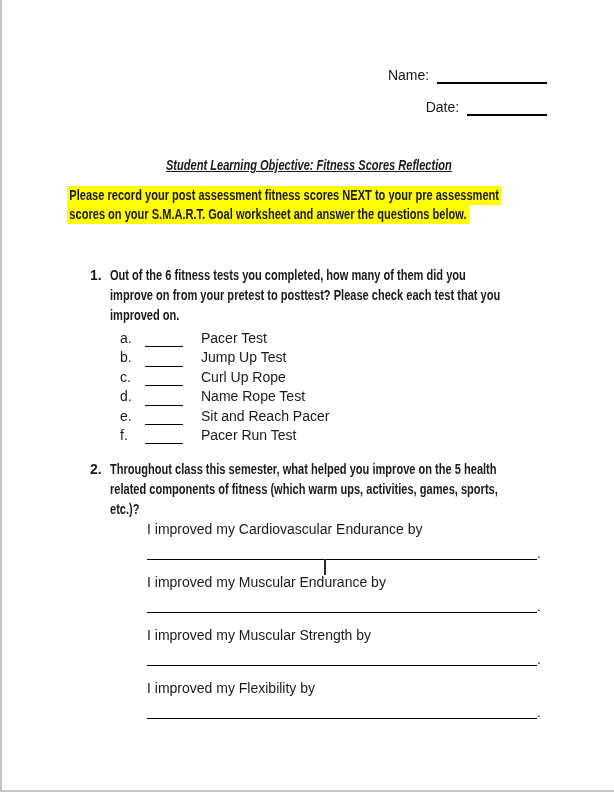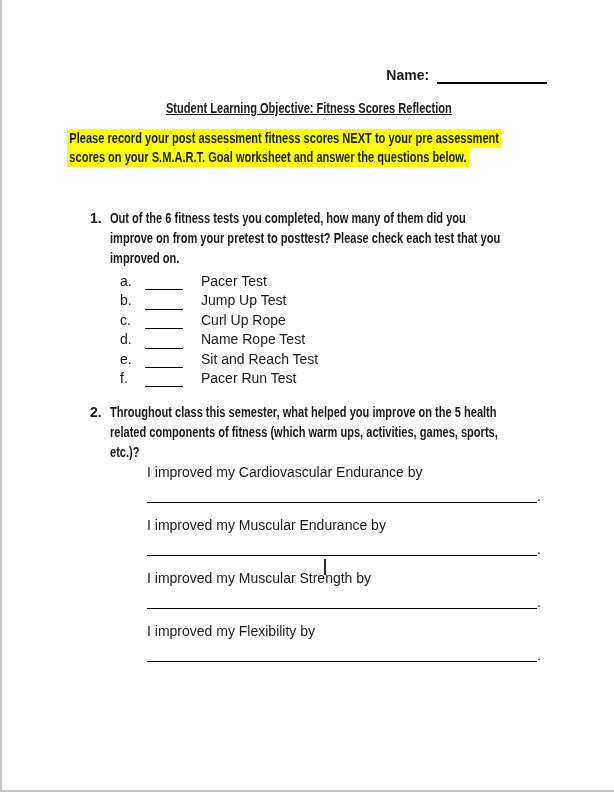--- a/index.html
+++ b/index.html
@@ -24,7 +24,7 @@
   .header { width: 477px; text-align: right; }
   .hdr-line { line-height: 17px; white-space: nowrap; }
   .hdr-line.name { margin-bottom: 15px; }
-  .hdr-label { font-weight: bold; }
+  .hdr-label { font-weight: normal; }
   .u {
     display: inline-block;
     border-bottom: 2px solid #000;

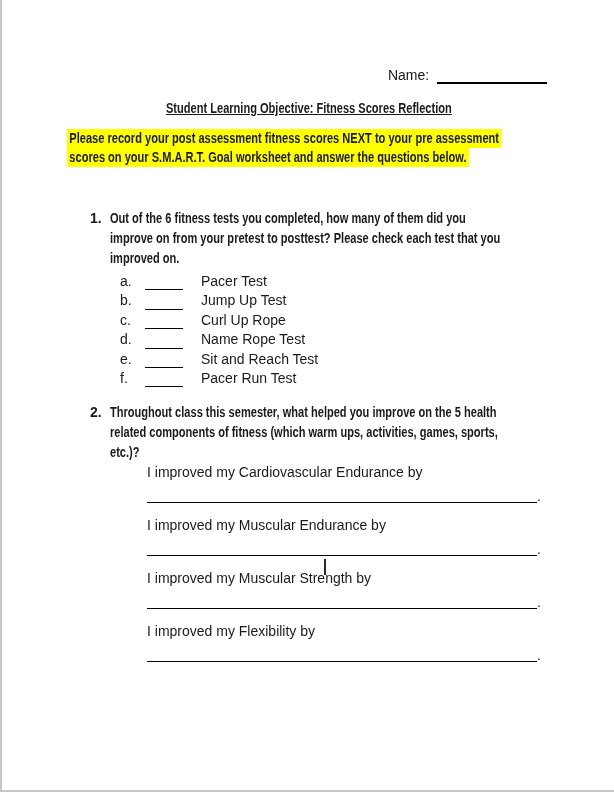--- a/index.html
+++ b/index.html
@@ -121,6 +121,10 @@
         <span class="hdr-label">Name:</span>
         <span class="u name-u"></span>
       </div>
+      <div class="hdr-line">
+        <span class="hdr-label">Date:</span>
+        <span class="u date-u"></span>
+      </div>
     </div>
 
     <div class="title-wrap">

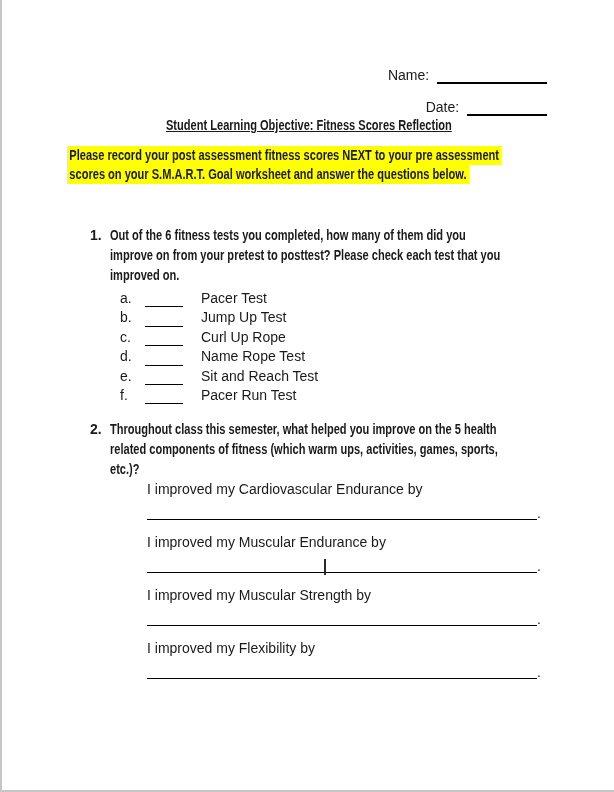--- a/index.html
+++ b/index.html
@@ -35,7 +35,7 @@
   .u.date-u { width: 80px;  margin-left: 4px; }
 
   
-  .title-wrap { width: 477px; text-align: center; line-height: 18px; }
+  .title-wrap { width: 477px; text-align: center; margin-top: 40px; line-height: 18px; font-style: italic; }
   .title-text {
     display: inline-block;
     font-weight: bold;

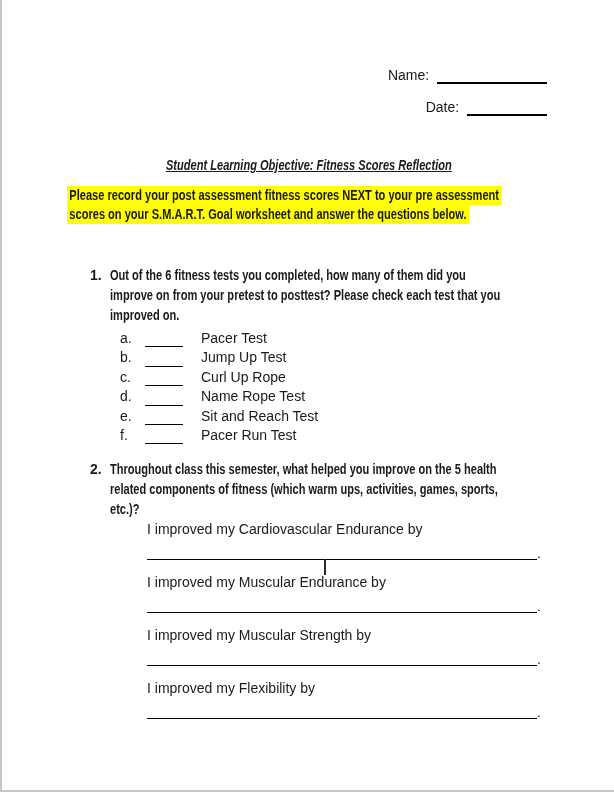--- a/index.html
+++ b/index.html
@@ -159,7 +159,7 @@
         <span class="opt-letter">d.</span><span class="check-blank"></span><span class="opt-label">Name Rope Test</span>
       </div>
       <div class="option-row">
-        <span class="opt-letter">e.</span><span class="check-blank"></span><span class="opt-label">Sit and Reach Test</span>
+        <span class="opt-letter">e.</span><span class="check-blank"></span><span class="opt-label">Sit and Reach Pacer</span>
       </div>
       <div class="option-row">
         <span class="opt-letter">f.</span><span class="check-blank"></span><span class="opt-label">Pacer Run Test</span>

